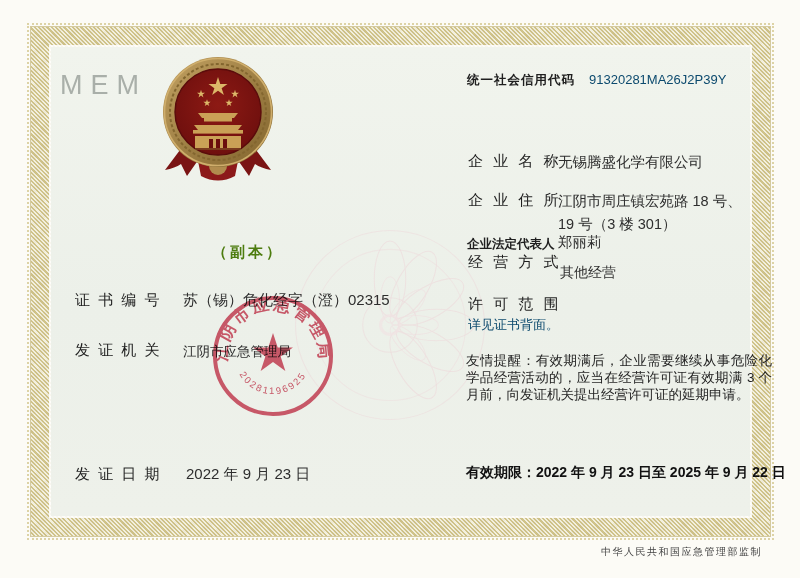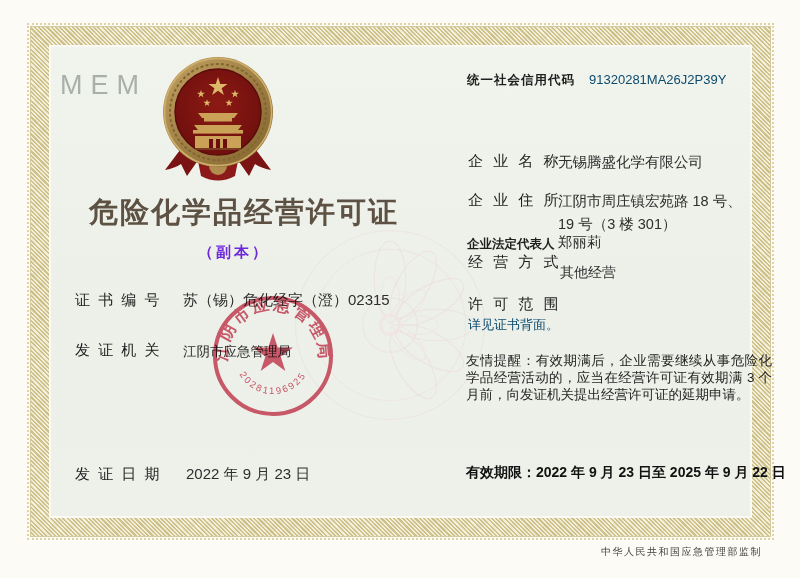--- a/index.html
+++ b/index.html
@@ -125,7 +125,6 @@
     <path d="M38 95 L84 95" stroke="#83662f" stroke-width="1.2"></path>
   </svg>
 
-  <div class="title">危险化学品经营许可证</div>
   <div class="subtitle">（副本）</div>
 
   <div class="lab" style="left:75px; top:291px; letter-spacing:2px;">证 书 编 号</div>

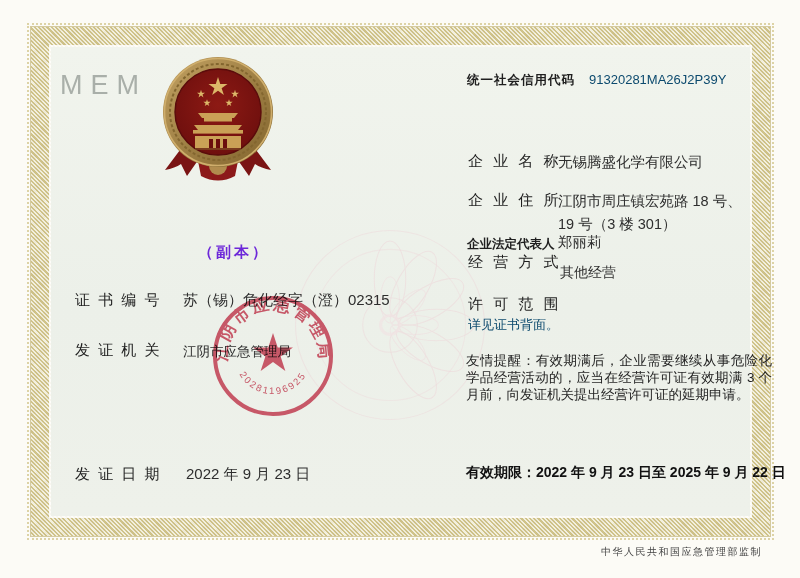--- a/index.html
+++ b/index.html
@@ -35,8 +35,8 @@
     font-size:29px; font-weight:bold; color:#5d5143; letter-spacing:2px;
   }
   .subtitle {
-    position:absolute; left:45px; top:243px; width:378px; text-align:center;
-    font-size:15px; font-weight:bold; color:#6d28d9; letter-spacing:3px;
+    position:absolute; left:59px; top:243px; width:378px; text-align:center;
+    font-size:15px; font-weight:bold; color:#4d7c0f; letter-spacing:3px;
   }
   .lab { font-weight:normal; color:#1f1f1f; position:absolute; font-size:15px; white-space:nowrap; }
   .val { color:#2e2e2e; position:absolute; font-size:15px; white-space:nowrap; }

